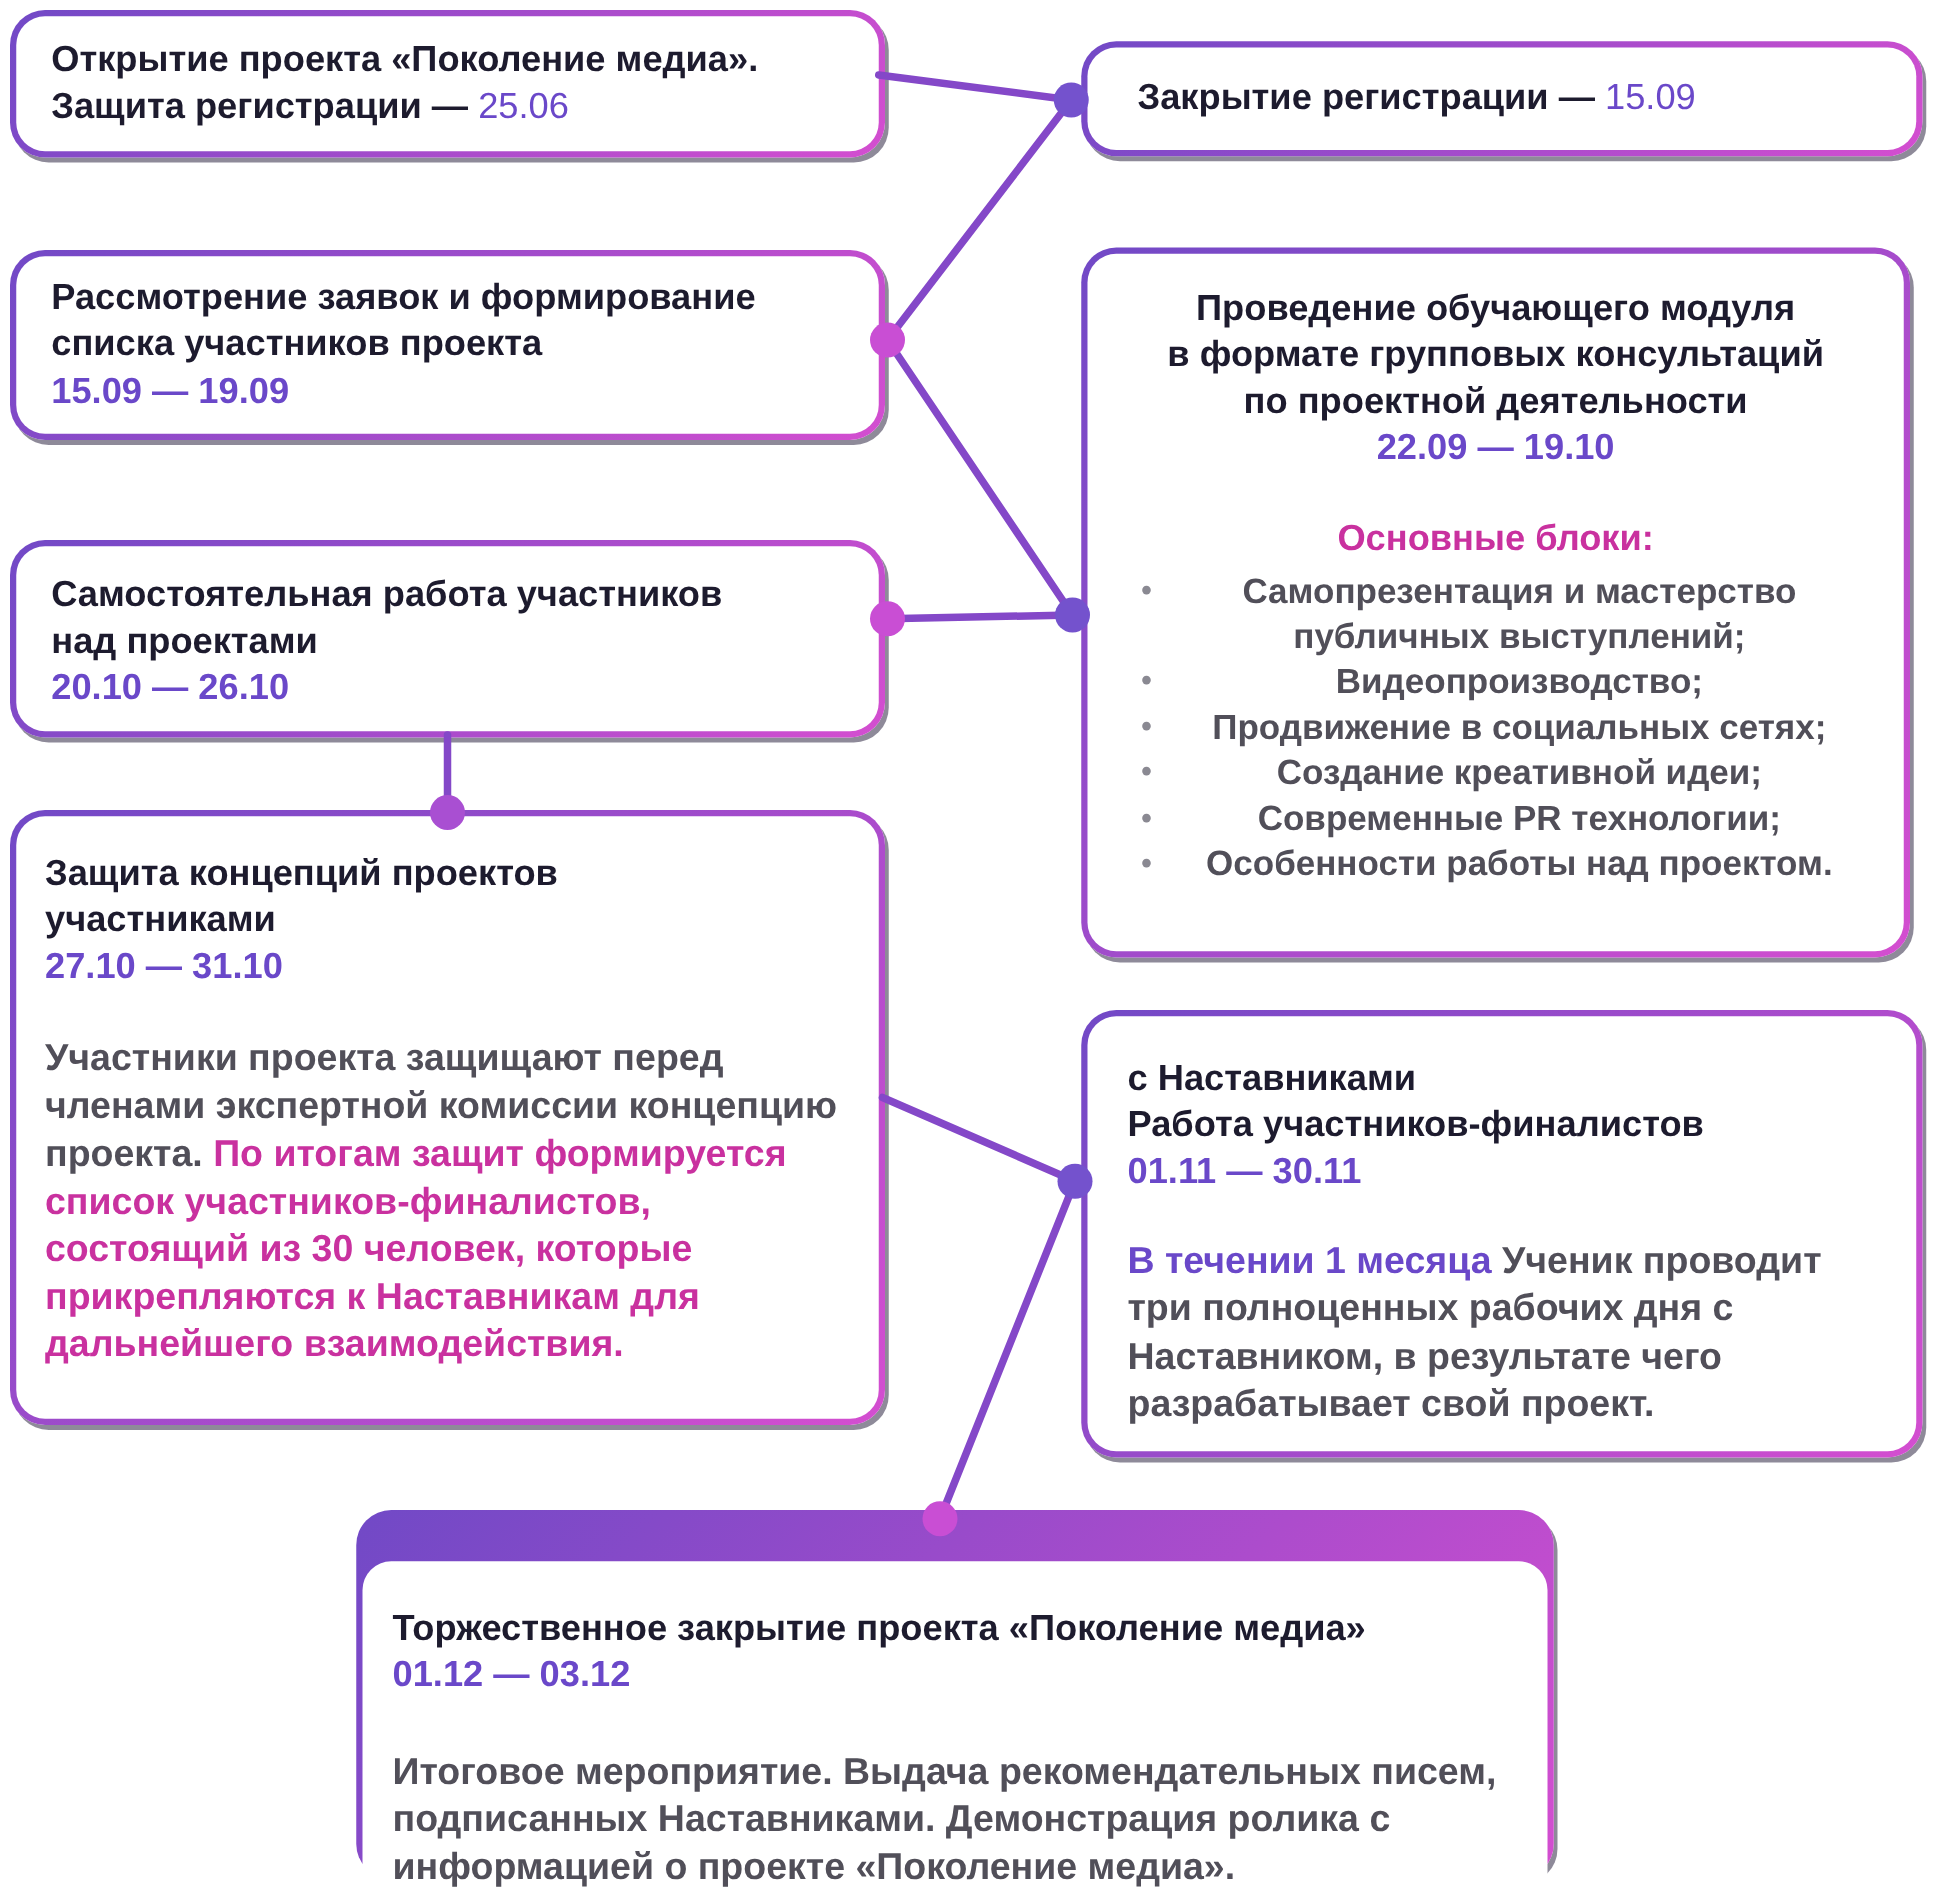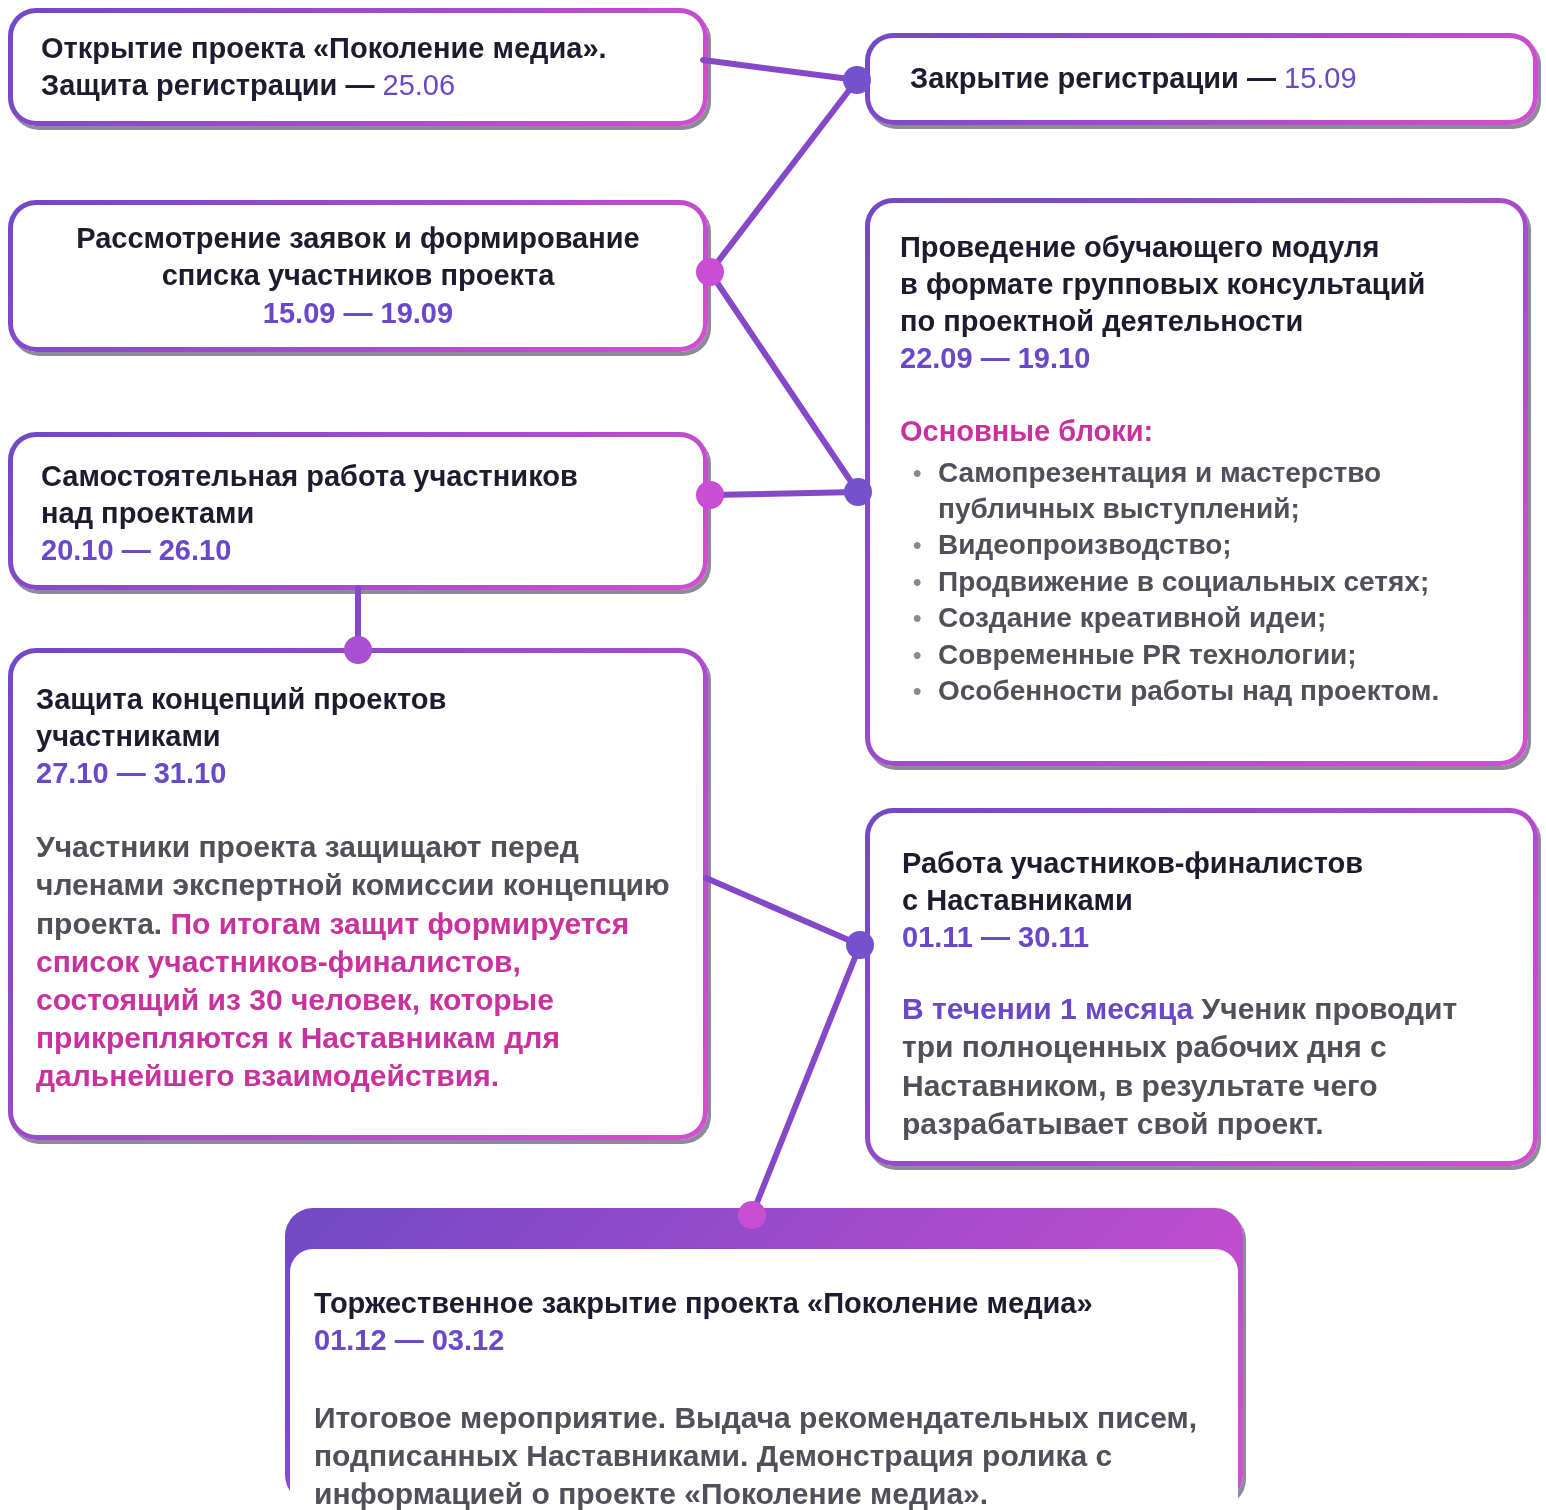--- a/index.html
+++ b/index.html
@@ -77,7 +77,7 @@
     </div>
   </div>
 
-  <div class="box" style="left:8px; top:200px; width:700px; height:152px;text-align:center;">
+  <div class="box" style="left:8px; top:200px; width:700px; height:152px;">
     <div class="box-inner" style="padding:16px 28px;">
       <div class="title">Рассмотрение заявок и формирование</div>
       <div class="title">списка участников проекта</div>

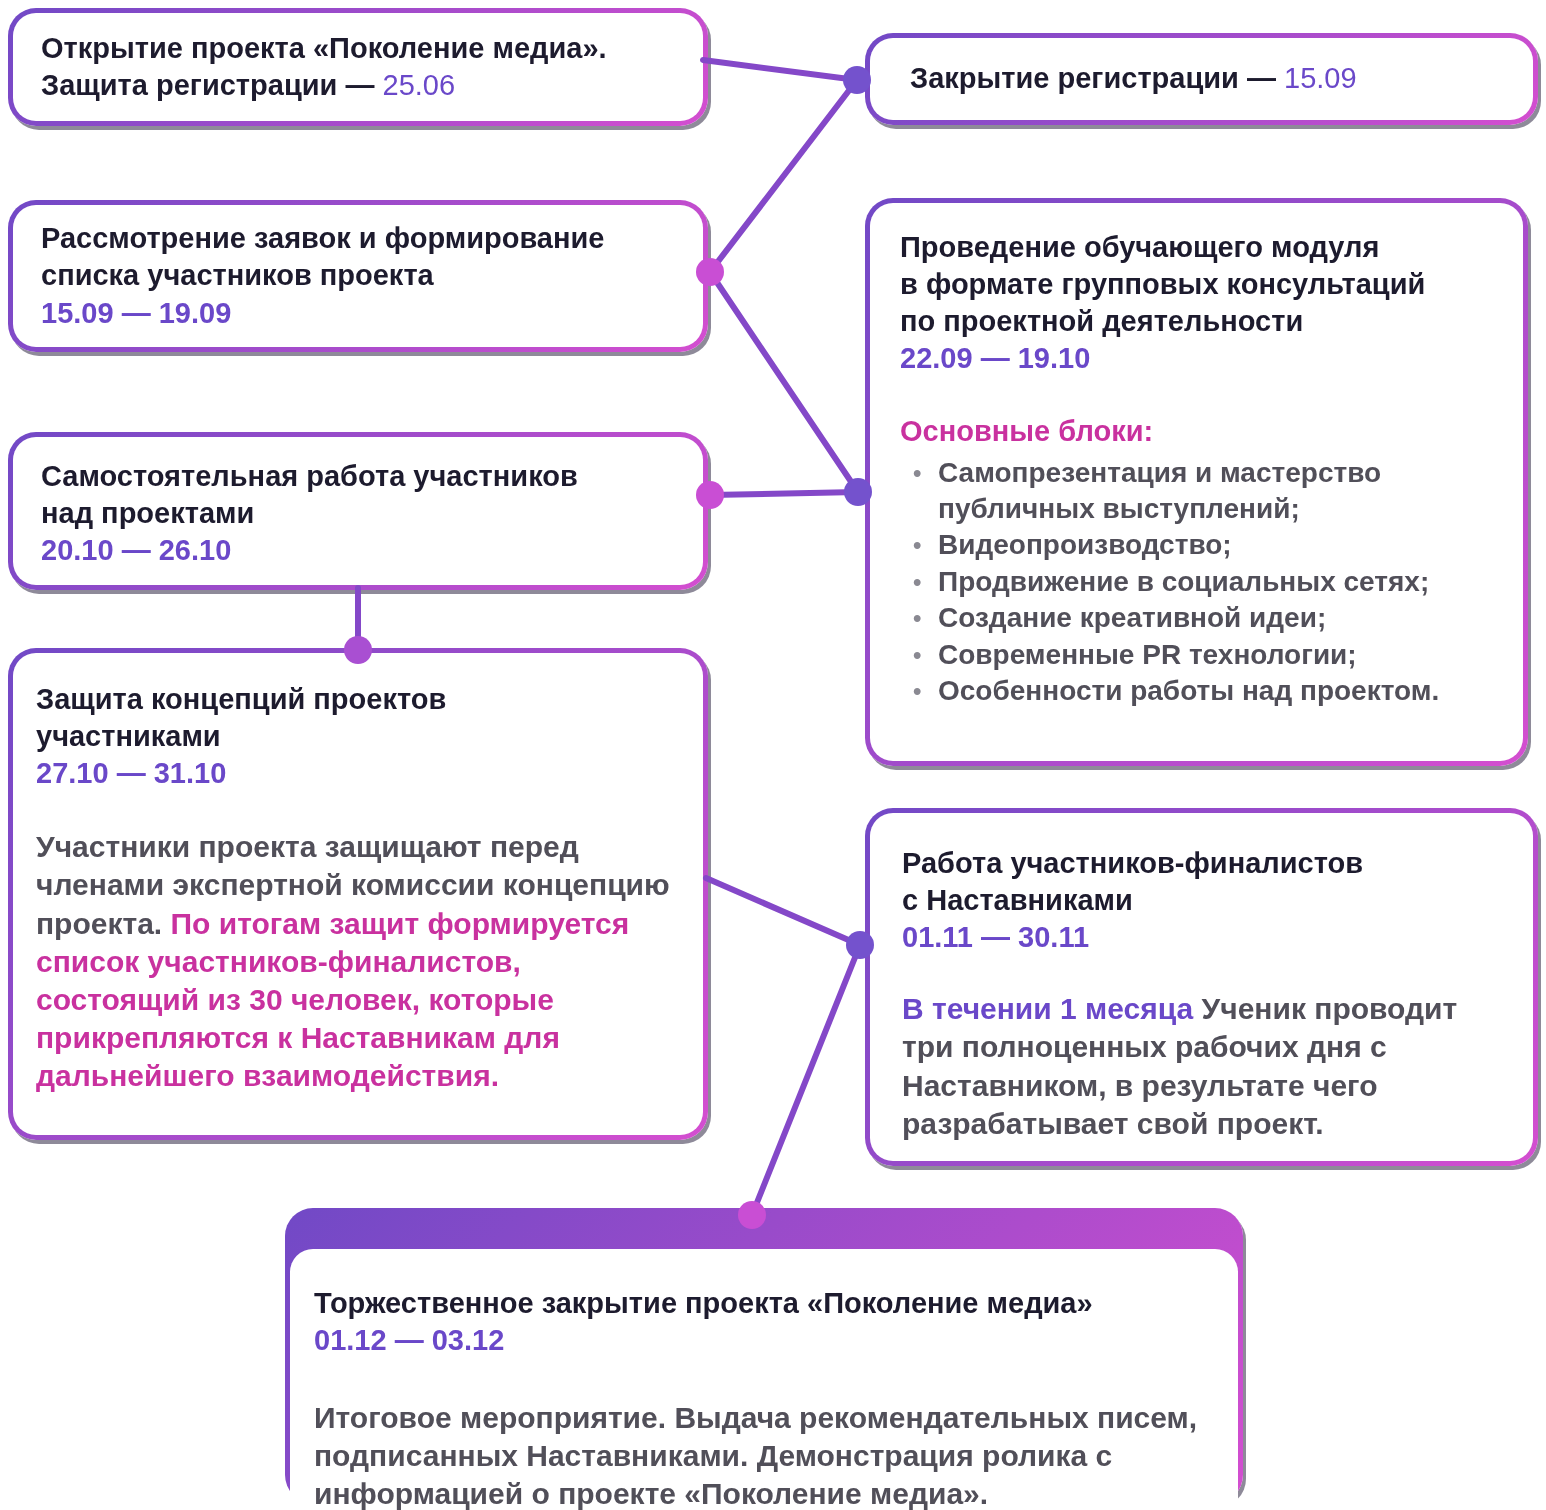--- a/index.html
+++ b/index.html
@@ -85,7 +85,7 @@
     </div>
   </div>
 
-  <div class="box" style="left:865px; top:198px; width:663px; height:568px;">
+  <div class="box" style="left:865px; top:198px; width:663px; height:568px;text-align:center;">
     <div class="box-inner top" style="padding:26px 30px 20px 30px;">
       <div class="title">Проведение обучающего модуля</div>
       <div class="title">в формате групповых консультаций</div>

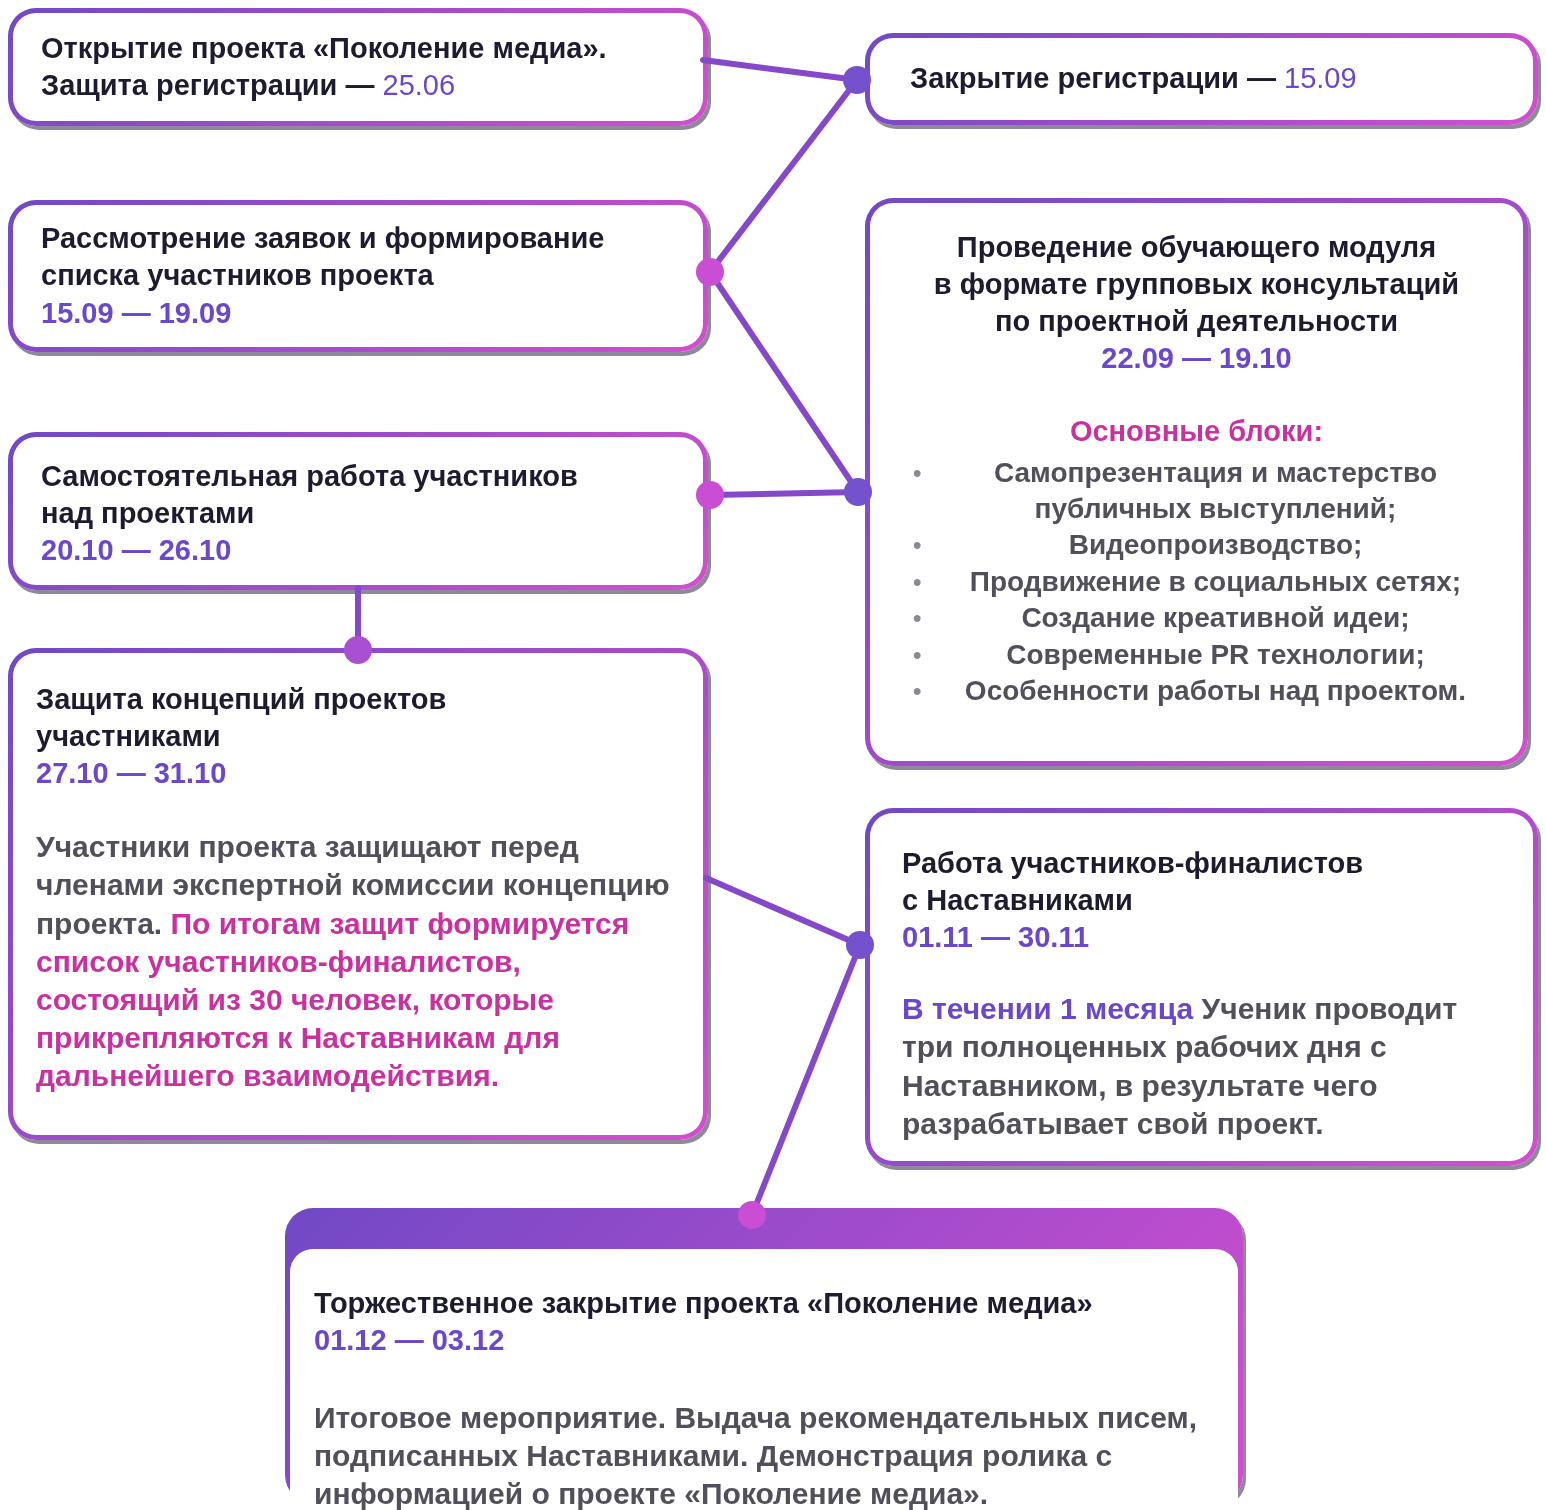--- a/index.html
+++ b/index.html
@@ -124,8 +124,8 @@
 
   <div class="box" style="left:865px; top:808px; width:673px; height:358px;">
     <div class="box-inner top" style="padding:32px 32px 20px 32px;">
+      <div class="title">с Наставниками</div>
       <div class="title">Работа участников-финалистов</div>
-      <div class="title">с Наставниками</div>
       <div class="date-line">01.11 — 30.11</div>
       <div class="body-text" style="margin-top:34px;">
         <span class="accent-purple">В течении 1 месяца</span><span> Ученик проводит три полноценных рабочих дня с Наставником, в результате чего разрабатывает свой проект.</span>

